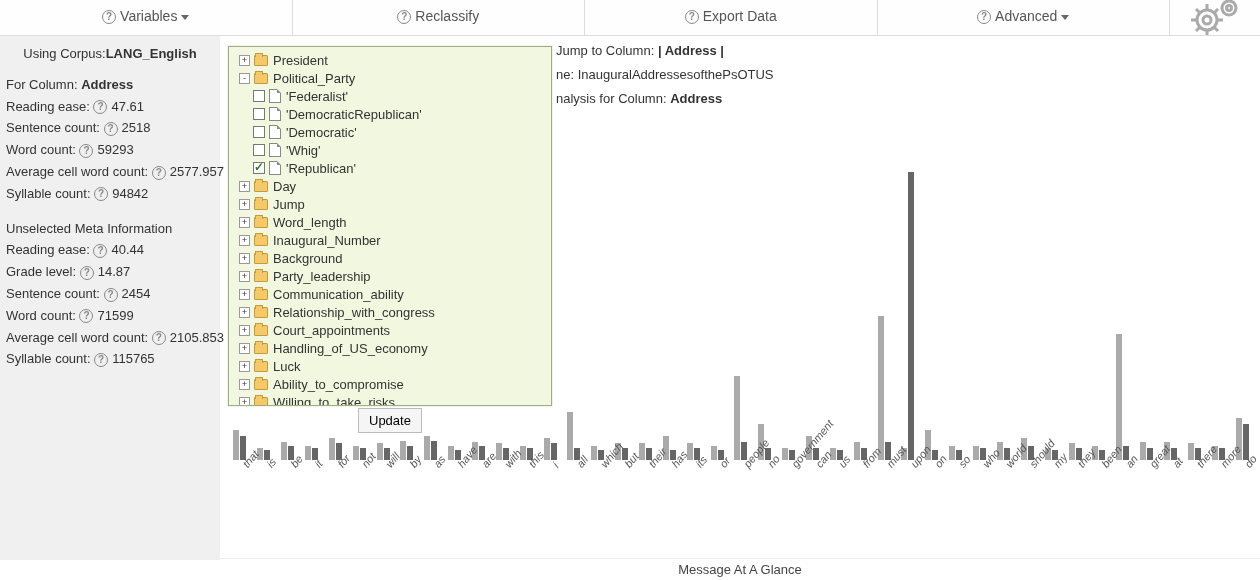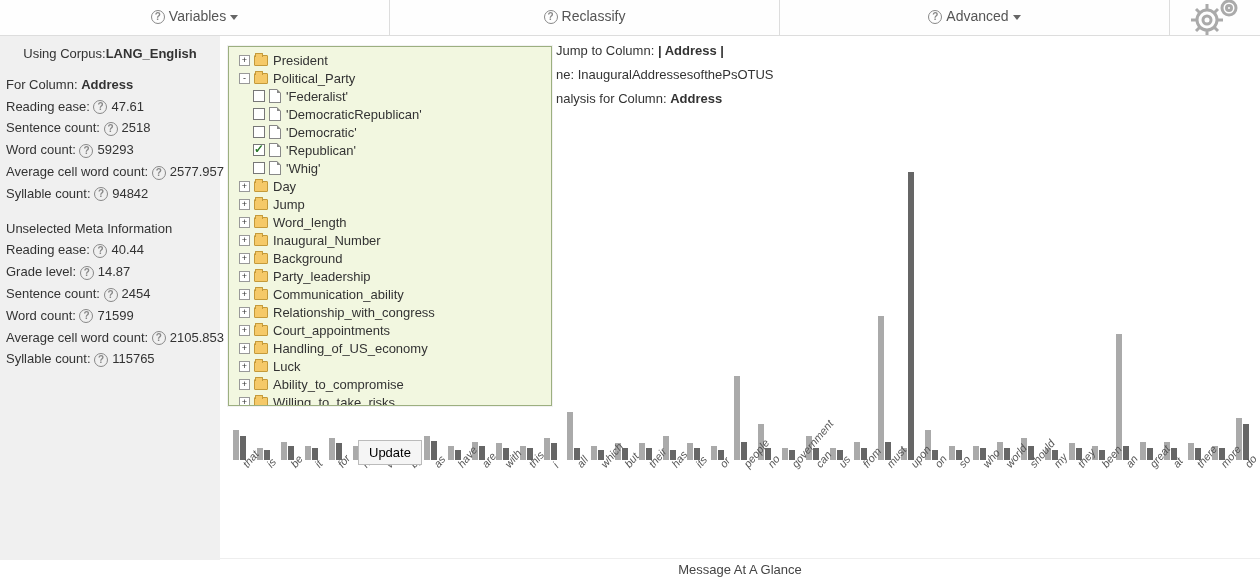--- a/index.html
+++ b/index.html
@@ -60,6 +60,7 @@
 <div class="toolbar">
   <div class="toolbar-item"><span class="help-icon">?</span><span>Variables</span><span class="caret"></span></div>
   <div class="toolbar-item"><span class="help-icon">?</span><span>Reclassify</span></div>
+  <div class="toolbar-item"><span class="help-icon">?</span><span>Export Data</span></div>
   <div class="toolbar-item"><span class="help-icon">?</span><span>Advanced</span><span class="caret"></span></div>
   <div class="toolbar-item last">
     <svg class="gear-svg" width="60" height="40" viewBox="0 0 60 40">

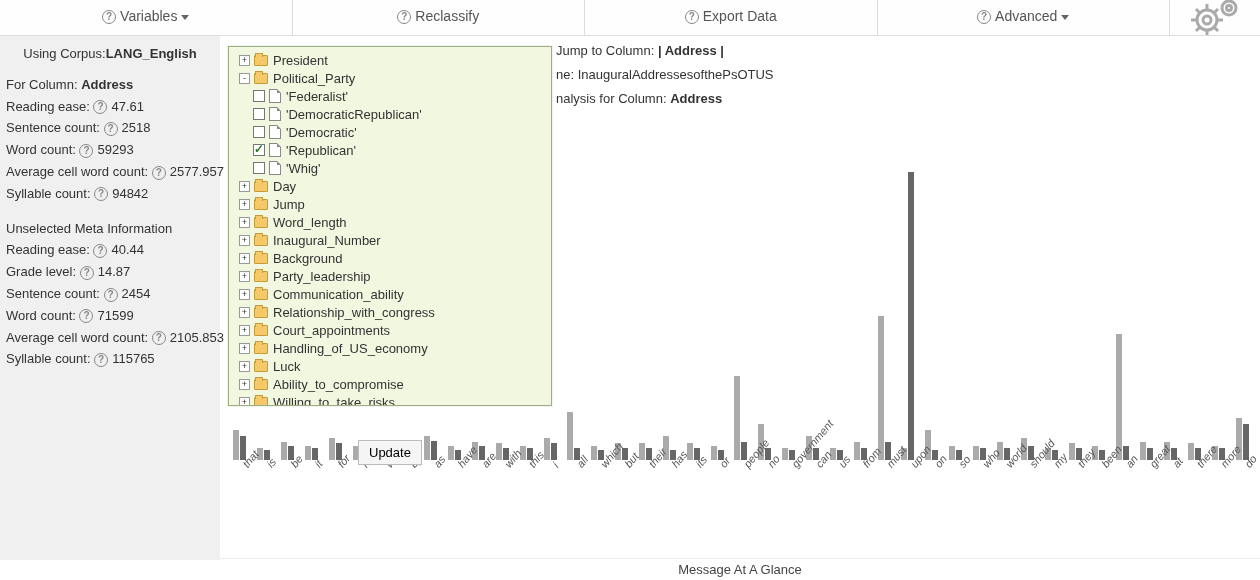--- a/index.html
+++ b/index.html
@@ -137,16 +137,16 @@
         <span>'Democratic'</span>
       </div>
       <div class="tree-row">
+        <div class="chk"></div>
+        <div class="page-icon"></div>
+        <span>'Whig'</span>
+      </div>
+      <div class="tree-row">
         <div class="chk checked"></div>
         <div class="page-icon"></div>
         <span>'Republican'</span>
       </div>
       <div class="tree-row">
-        <div class="chk"></div>
-        <div class="page-icon"></div>
-        <span>'Whig'</span>
-      </div>
-      <div class="tree-row">
         <div class="expander">+</div>
         <div class="folder"></div>
         <span>Day</span>

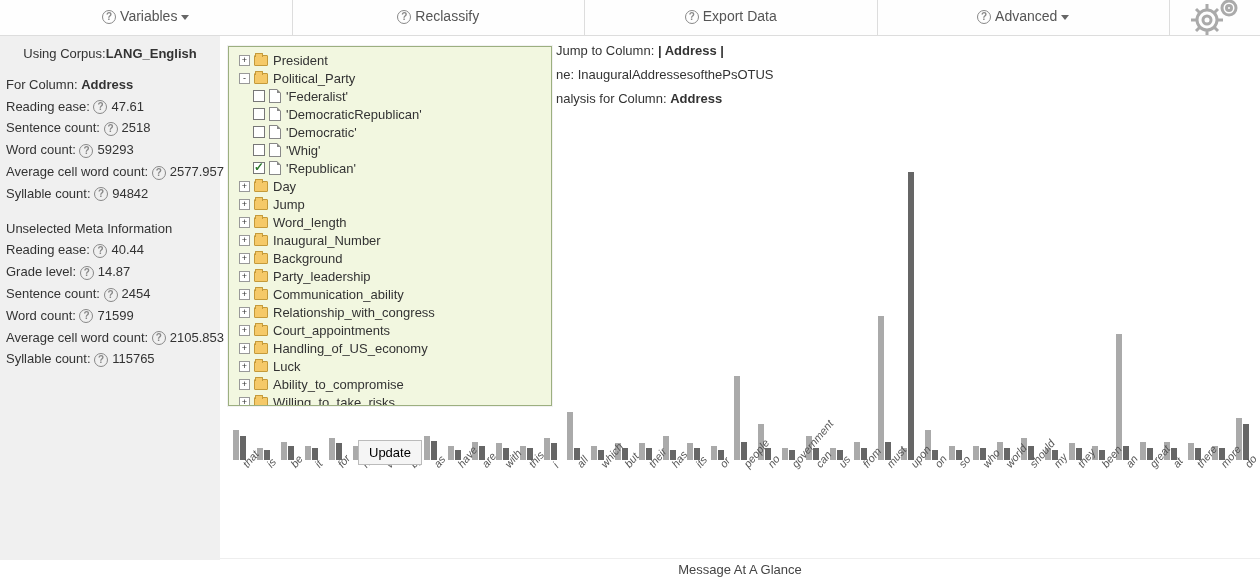--- a/index.html
+++ b/index.html
@@ -34,7 +34,7 @@
 .chk.checked:after { content:'✓'; position:absolute; top:-3px; left:0; font-size:12px; color:#2a7a2a; font-weight:bold; }
 .page-icon { width:12px; height:14px; background:#fff; border:1px solid #888; margin-right:5px; flex:0 0 12px; position:relative; }
 .page-icon:after { content:''; position:absolute; right:-1px; top:-1px; width:0; height:0; border-top:4px solid #f2f7e0; border-left:4px solid #888; }
-.update-btn-wrap { position:absolute; left:358px; top:408px; z-index:11;margin-top:32px; }
+.update-btn-wrap { position:absolute; left:358px; top:408px; z-index:11; }
 .update-btn { padding: 4px 10px; background:#f5f5f5; border:1px solid #bbb; font-size:13px; cursor:pointer; }
 
 

